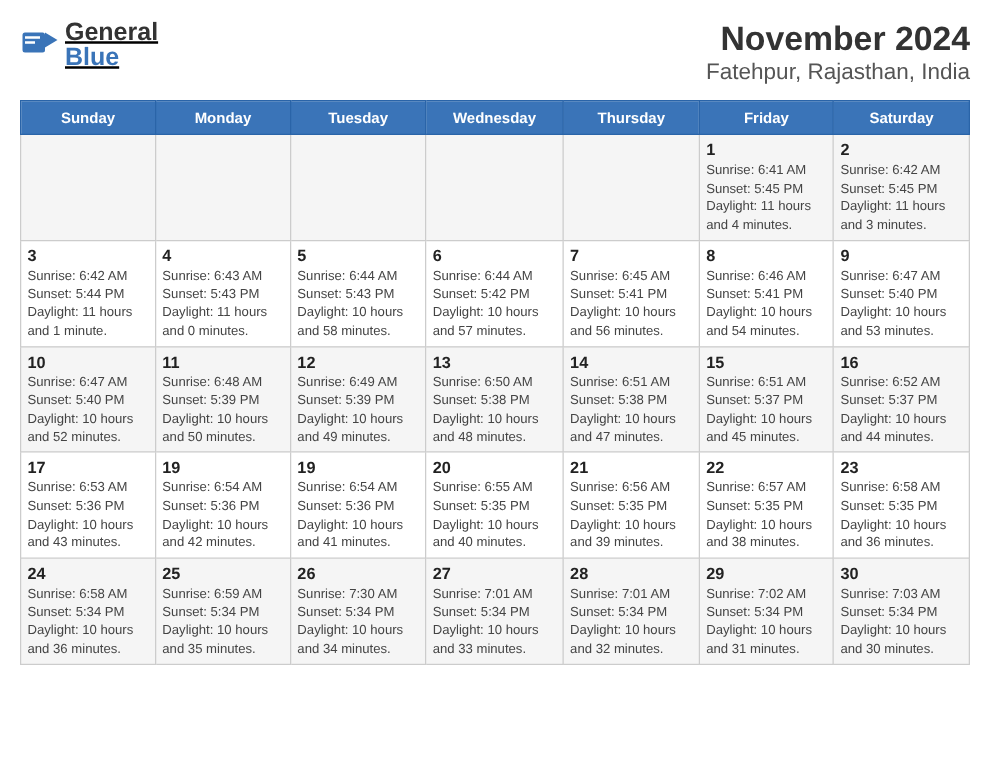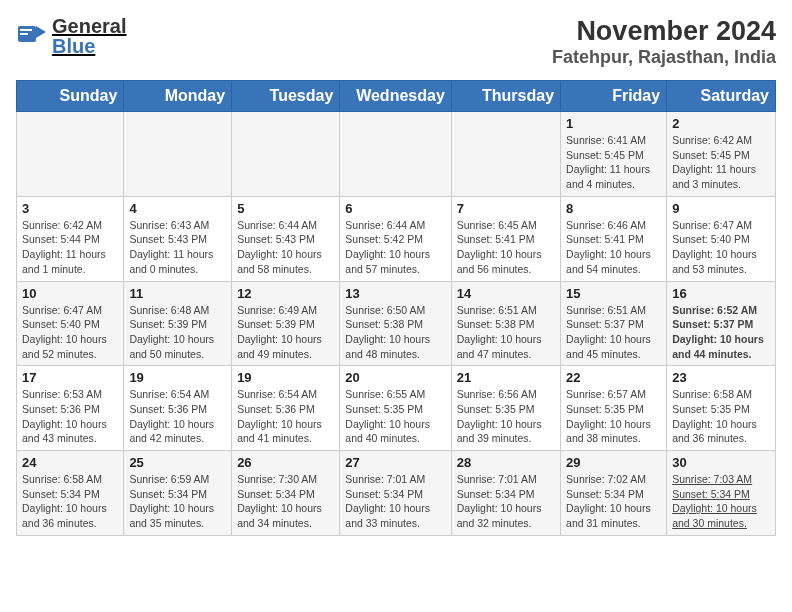--- a/index.html
+++ b/index.html
@@ -32,7 +32,6 @@
     .location-title {
       font-size: 18px;
       color: #555;
-      font-weight: bold;
     }
     table {
       width: 100%;

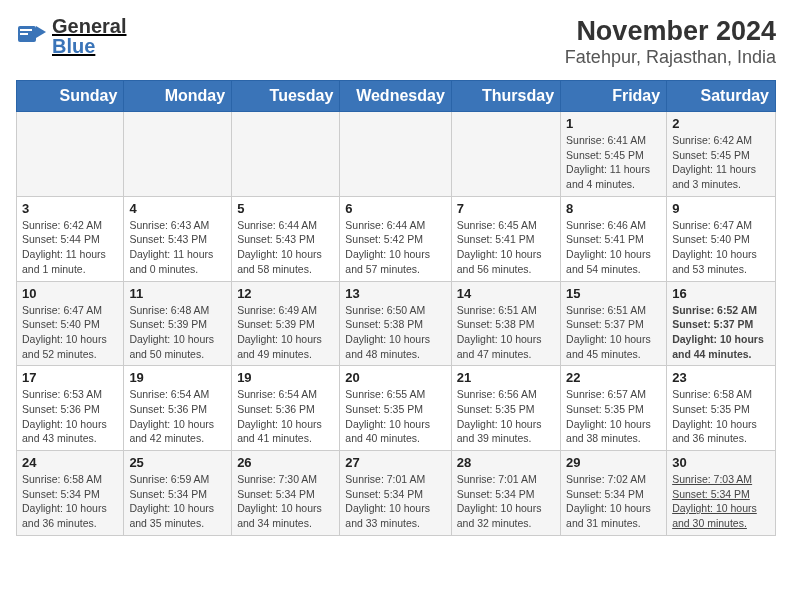--- a/index.html
+++ b/index.html
@@ -41,9 +41,9 @@
     thead tr th {
       background-color: #3a74b8;
       color: #fff;
-      text-align: right;
+      text-align: center;
       padding: 6px 6px;
-      font-size: 16px;
+      font-size: 12px;
       font-weight: bold;
       border: 1px solid #2a64a8;
     }

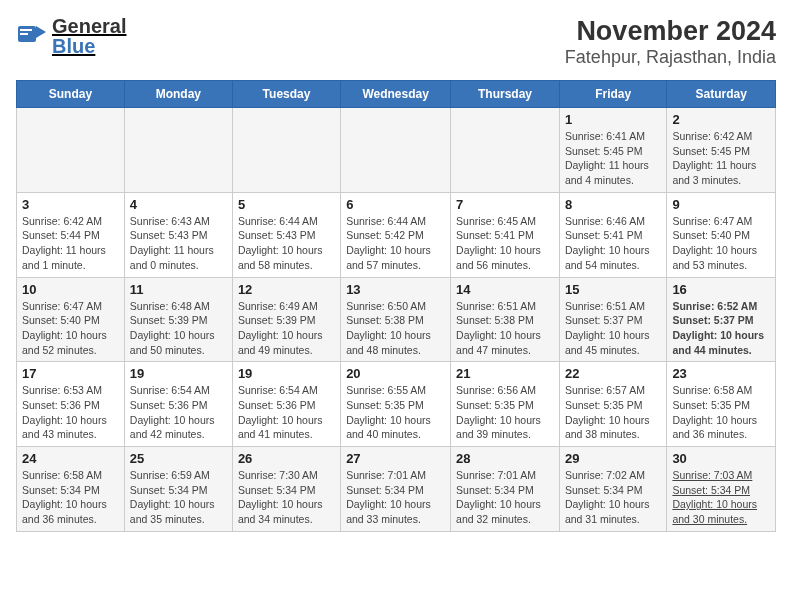--- a/index.html
+++ b/index.html
@@ -243,7 +243,7 @@
         </td>
         <td>
           <div class="day-num">16</div>
-          <div class="day-info" style="white-space: pre-line; font-weight: bold;">Sunrise: 6:52 AM
+          <div class="day-info" style="white-space: pre-line;">Sunrise: 6:52 AM
 Sunset: 5:37 PM
 Daylight: 10 hours
 and 44 minutes.</div>

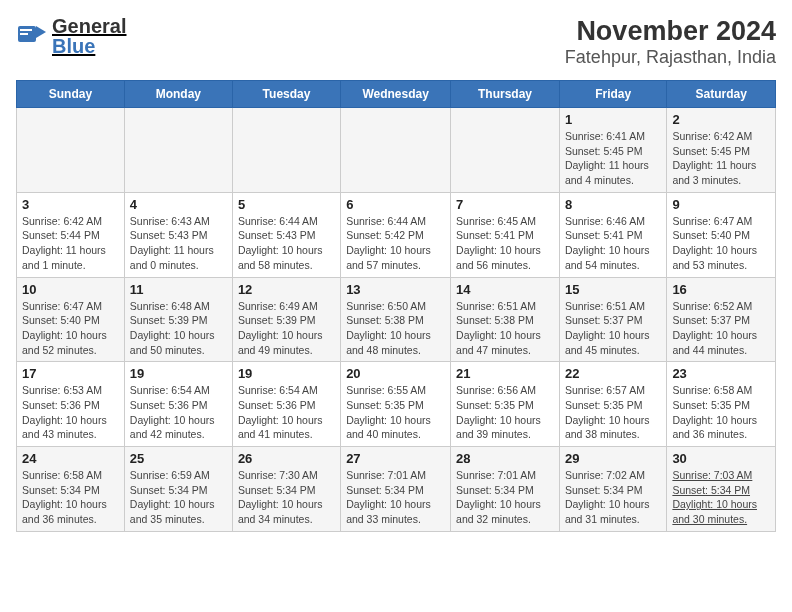--- a/index.html
+++ b/index.html
@@ -345,7 +345,7 @@
         </td>
         <td>
           <div class="day-num">30</div>
-          <div class="day-info" style="white-space: pre-line; text-decoration: underline;">Sunrise: 7:03 AM
+          <div class="day-info" style="white-space: pre-line;">Sunrise: 7:03 AM
 Sunset: 5:34 PM
 Daylight: 10 hours
 and 30 minutes.</div>

